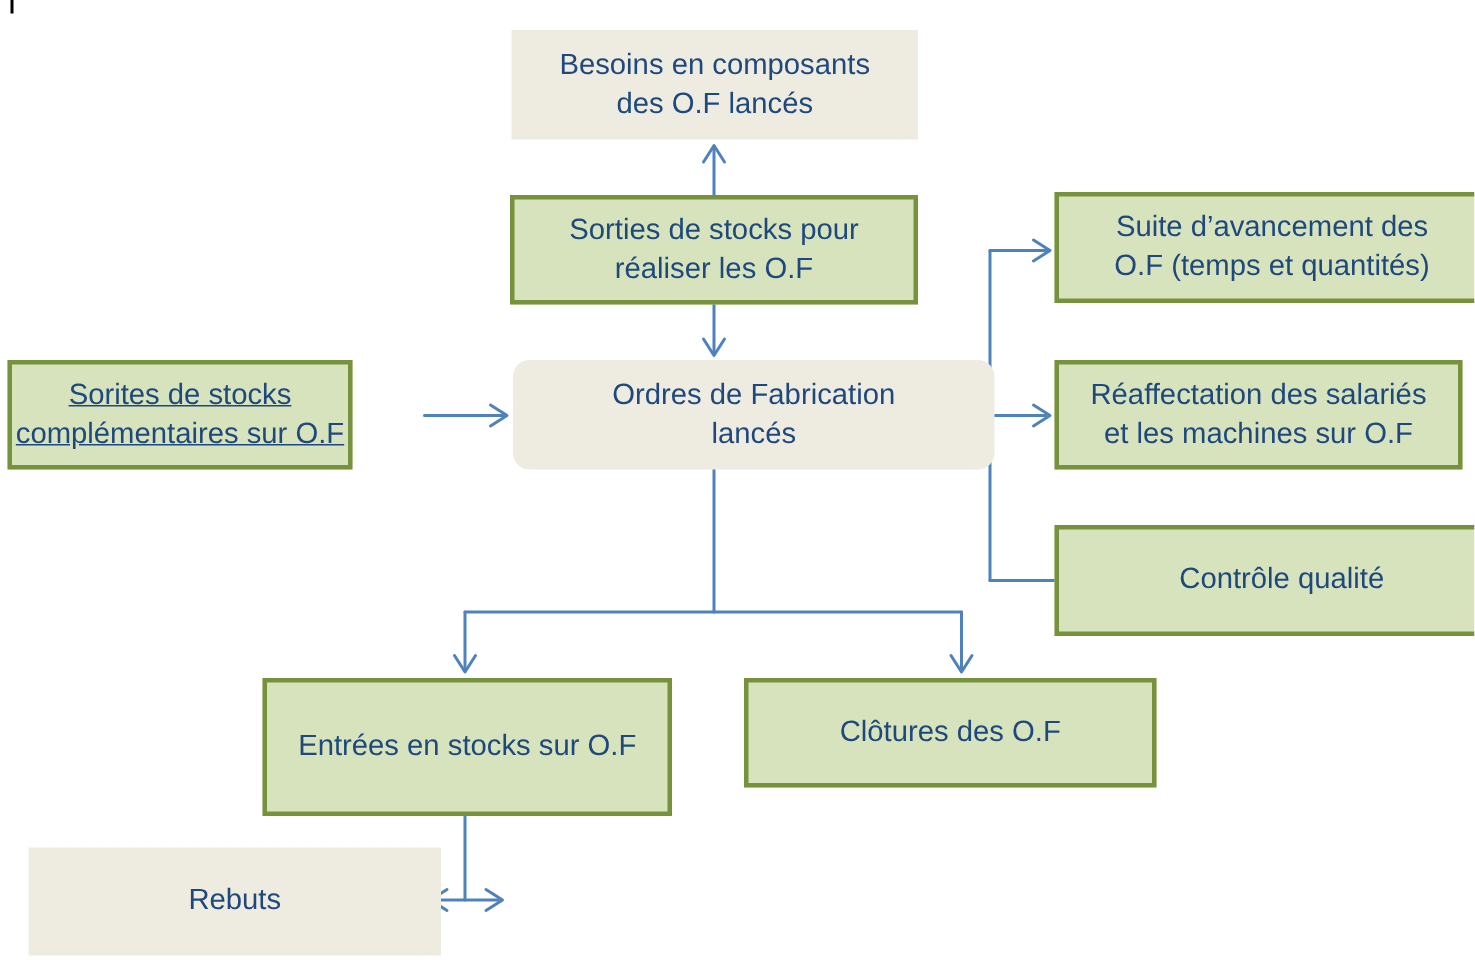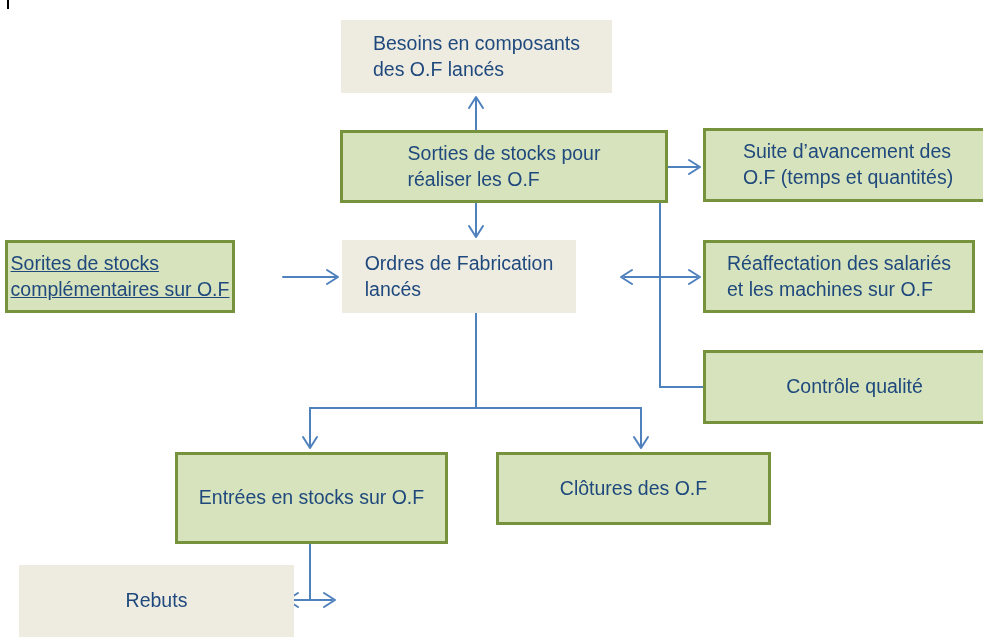--- a/index.html
+++ b/index.html
@@ -17,6 +17,7 @@
     display: flex;
     align-items: center;
     justify-content: center;
+    text-align: center;
     color: #1f497d;
     font-size: 19.5px;
     line-height: 1.32;

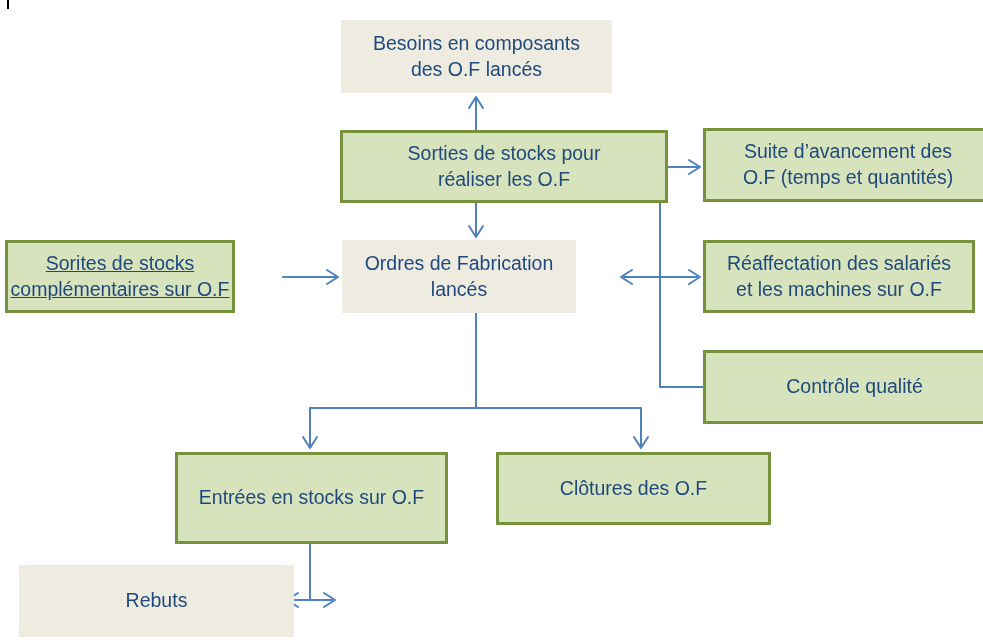--- a/index.html
+++ b/index.html
@@ -50,7 +50,7 @@
 
   
   .n-besoins   { left: 341px; top: 20px;  width: 271px; height: 73px; }
-  .n-sorties   { left: 340px; top: 130px; width: 328px; height: 73px; }
+  .n-sorties   { left: 340px; top: 130px; width: 272px; height: 73px; }
   .n-sorites   { left: 5px;   top: 240px; width: 230px; height: 73px; text-decoration: underline; }
   .n-ordres    { left: 342px; top: 240px; width: 234px; height: 73px; }
   .n-suite     { left: 703px; top: 128px; width: 290px; height: 74px; }

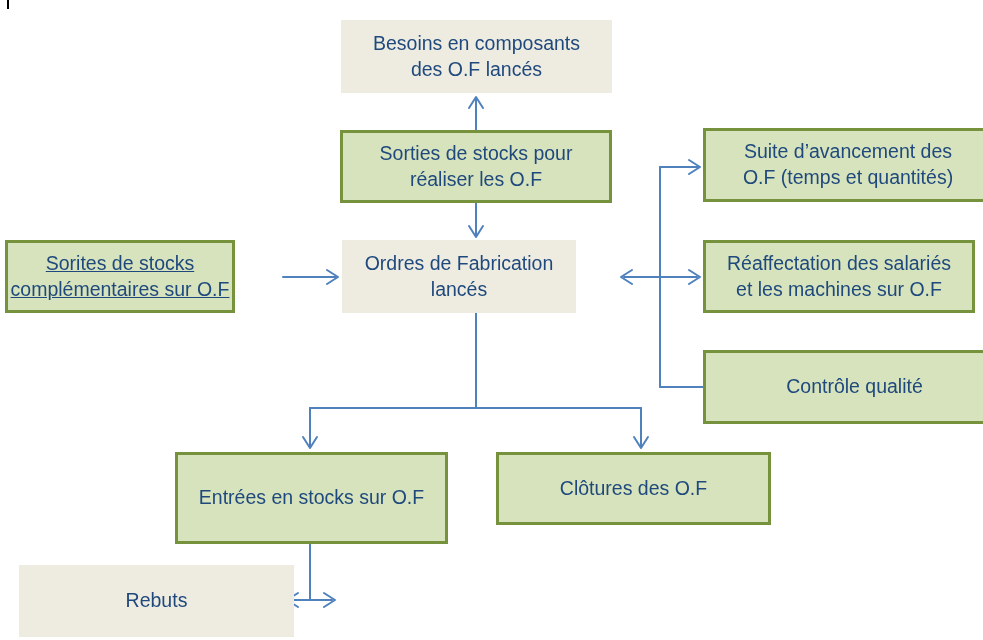--- a/index.html
+++ b/index.html
@@ -52,7 +52,7 @@
   .n-besoins   { left: 341px; top: 20px;  width: 271px; height: 73px; }
   .n-sorties   { left: 340px; top: 130px; width: 272px; height: 73px; }
   .n-sorites   { left: 5px;   top: 240px; width: 230px; height: 73px; text-decoration: underline; }
-  .n-ordres    { left: 342px; top: 240px; width: 234px; height: 73px; }
+  .n-ordres    { left: 342px; top: 240px; width: 321px; height: 73px; border-radius: 11px; }
   .n-suite     { left: 703px; top: 128px; width: 290px; height: 74px; }
   .n-reaffect  { left: 703px; top: 240px; width: 272px; height: 73px; }
   .n-controle  { left: 703px; top: 350px; width: 303px; height: 74px; }

